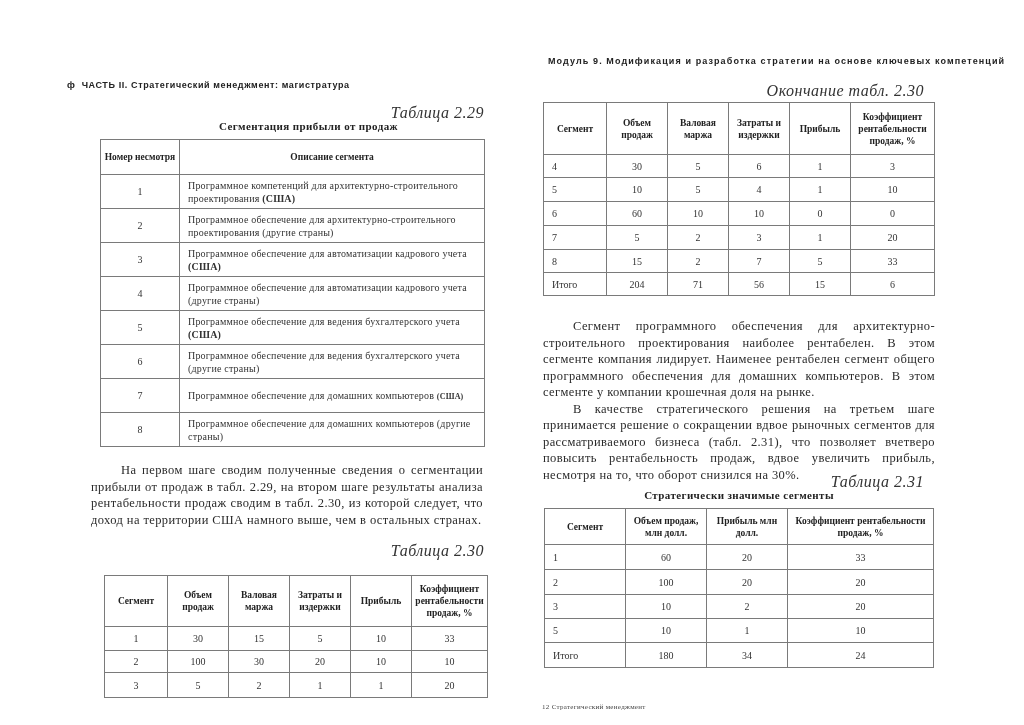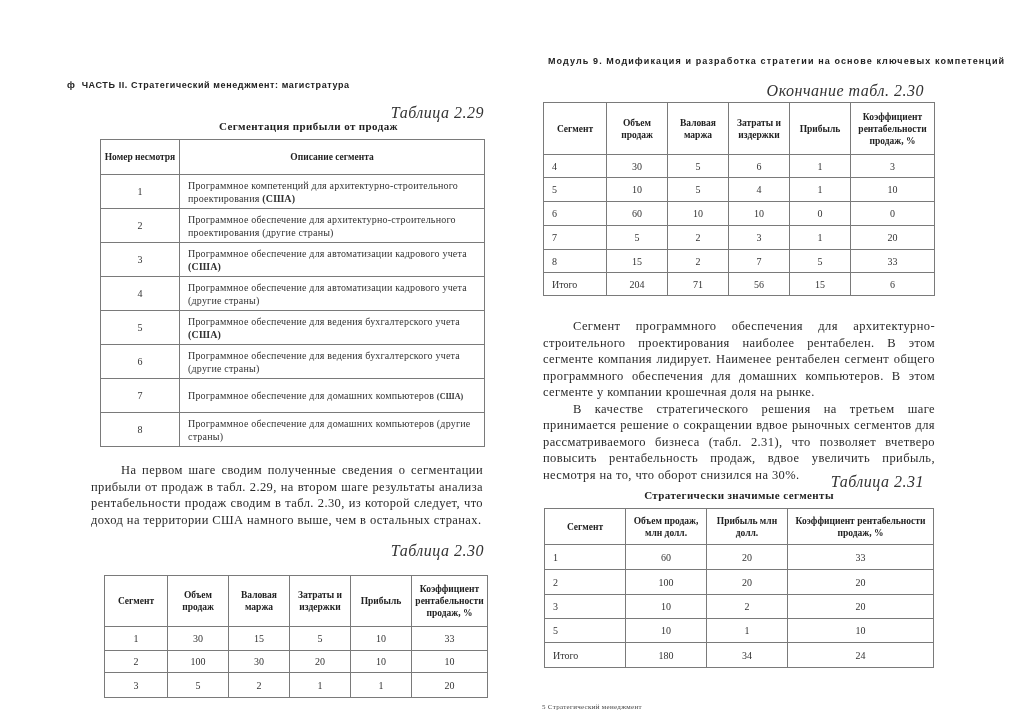--- a/index.html
+++ b/index.html
@@ -239,7 +239,7 @@
   </tbody>
     </table>
 
-  <div class="footer" style="top:703px; left:30px;">5  Стратегический менеджмент</div>
+  <div class="footer" style="top:703px; left:30px;">12  Стратегический менеджмент</div>
 </div>
 
 </body></html>

